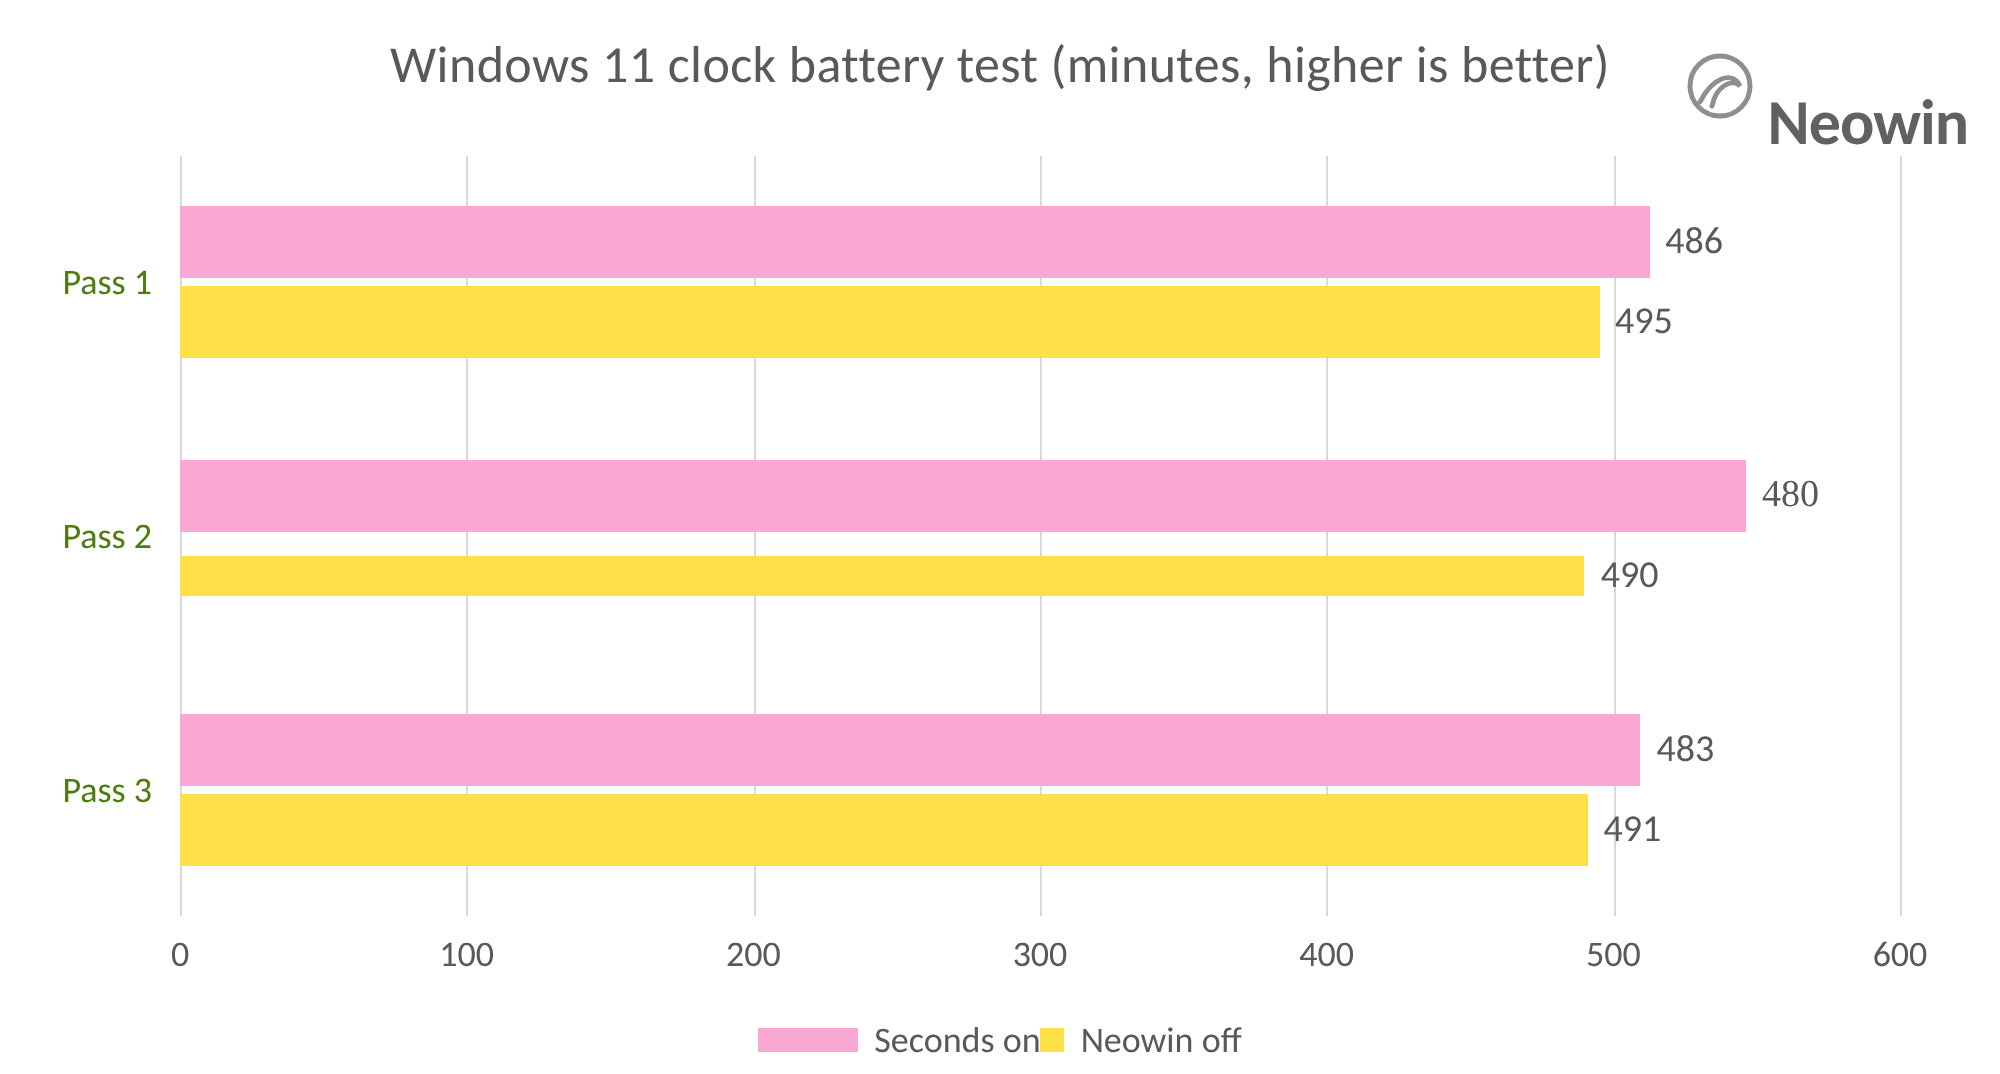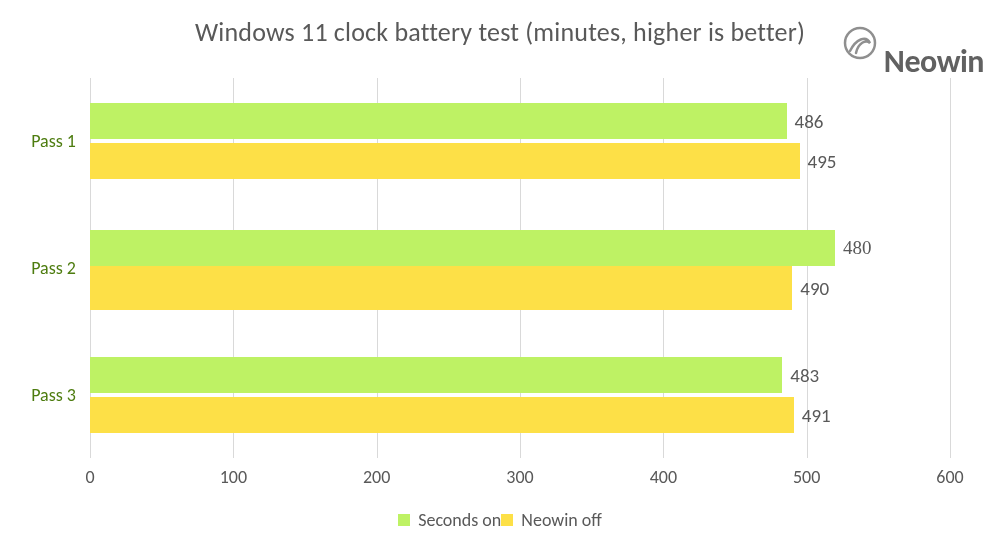--- a/index.html
+++ b/index.html
@@ -92,7 +92,7 @@
     font-size: 19px;
     color: #595959;
   }
-  .series-on  { background: #bef264; }
+  .series-on  { background: #f9a8d4; padding-left: 38px; }
   .series-off { background: #fde047; }
 
   .legend {

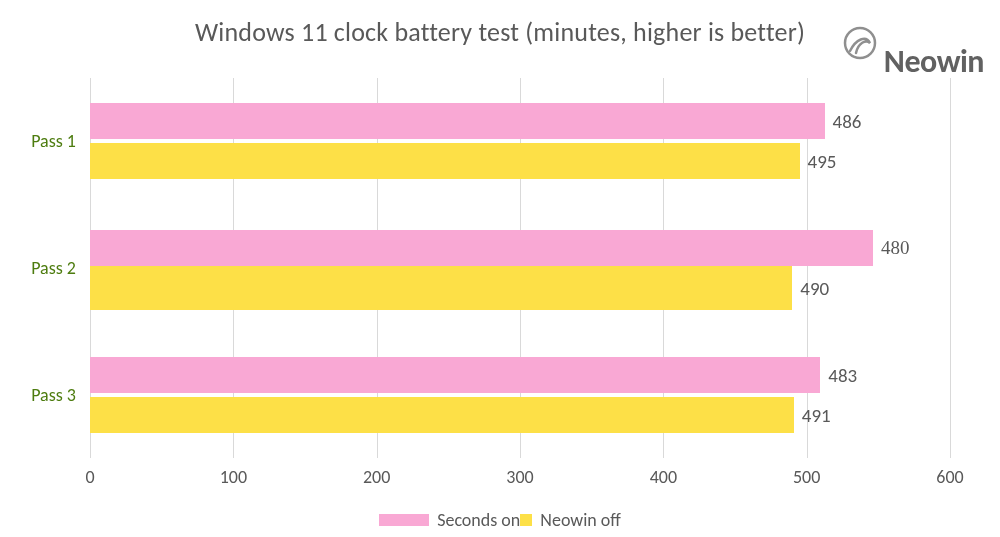--- a/index.html
+++ b/index.html
@@ -159,7 +159,7 @@
       <div class="bar series-on" style="left: 0px; top: 170px; width: 745px; height: 36px; font-family: Liberation Serif, serif;">
         <span class="val">480</span>
       </div>
-      <div class="bar series-off" style="left: 0px; top: 210px; width: 702.333px; height: 44px;">
+      <div class="bar series-off" style="left: 0px; top: 210px; width: 702.333px; height: 20px;">
         <span class="val">490</span>
       </div>
       <div class="cat-label" style="top: 316.667px;">Pass 3</div>

